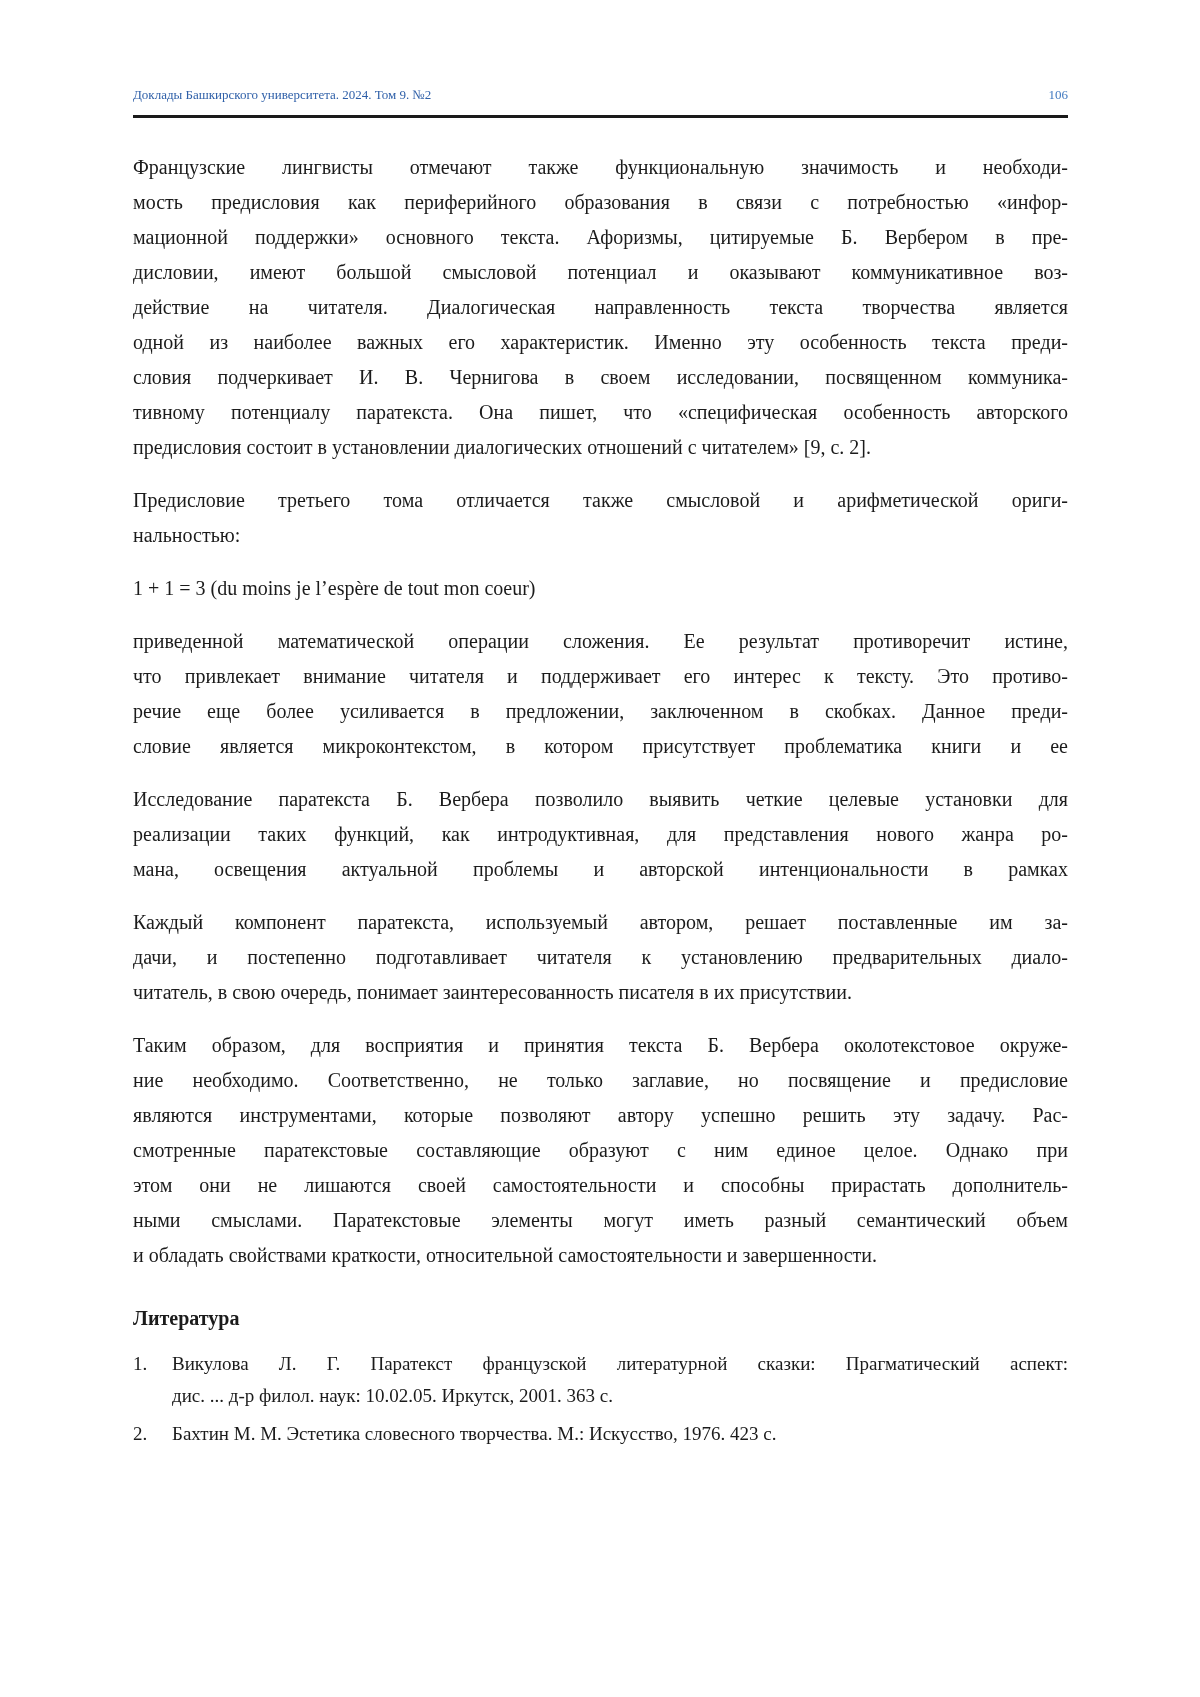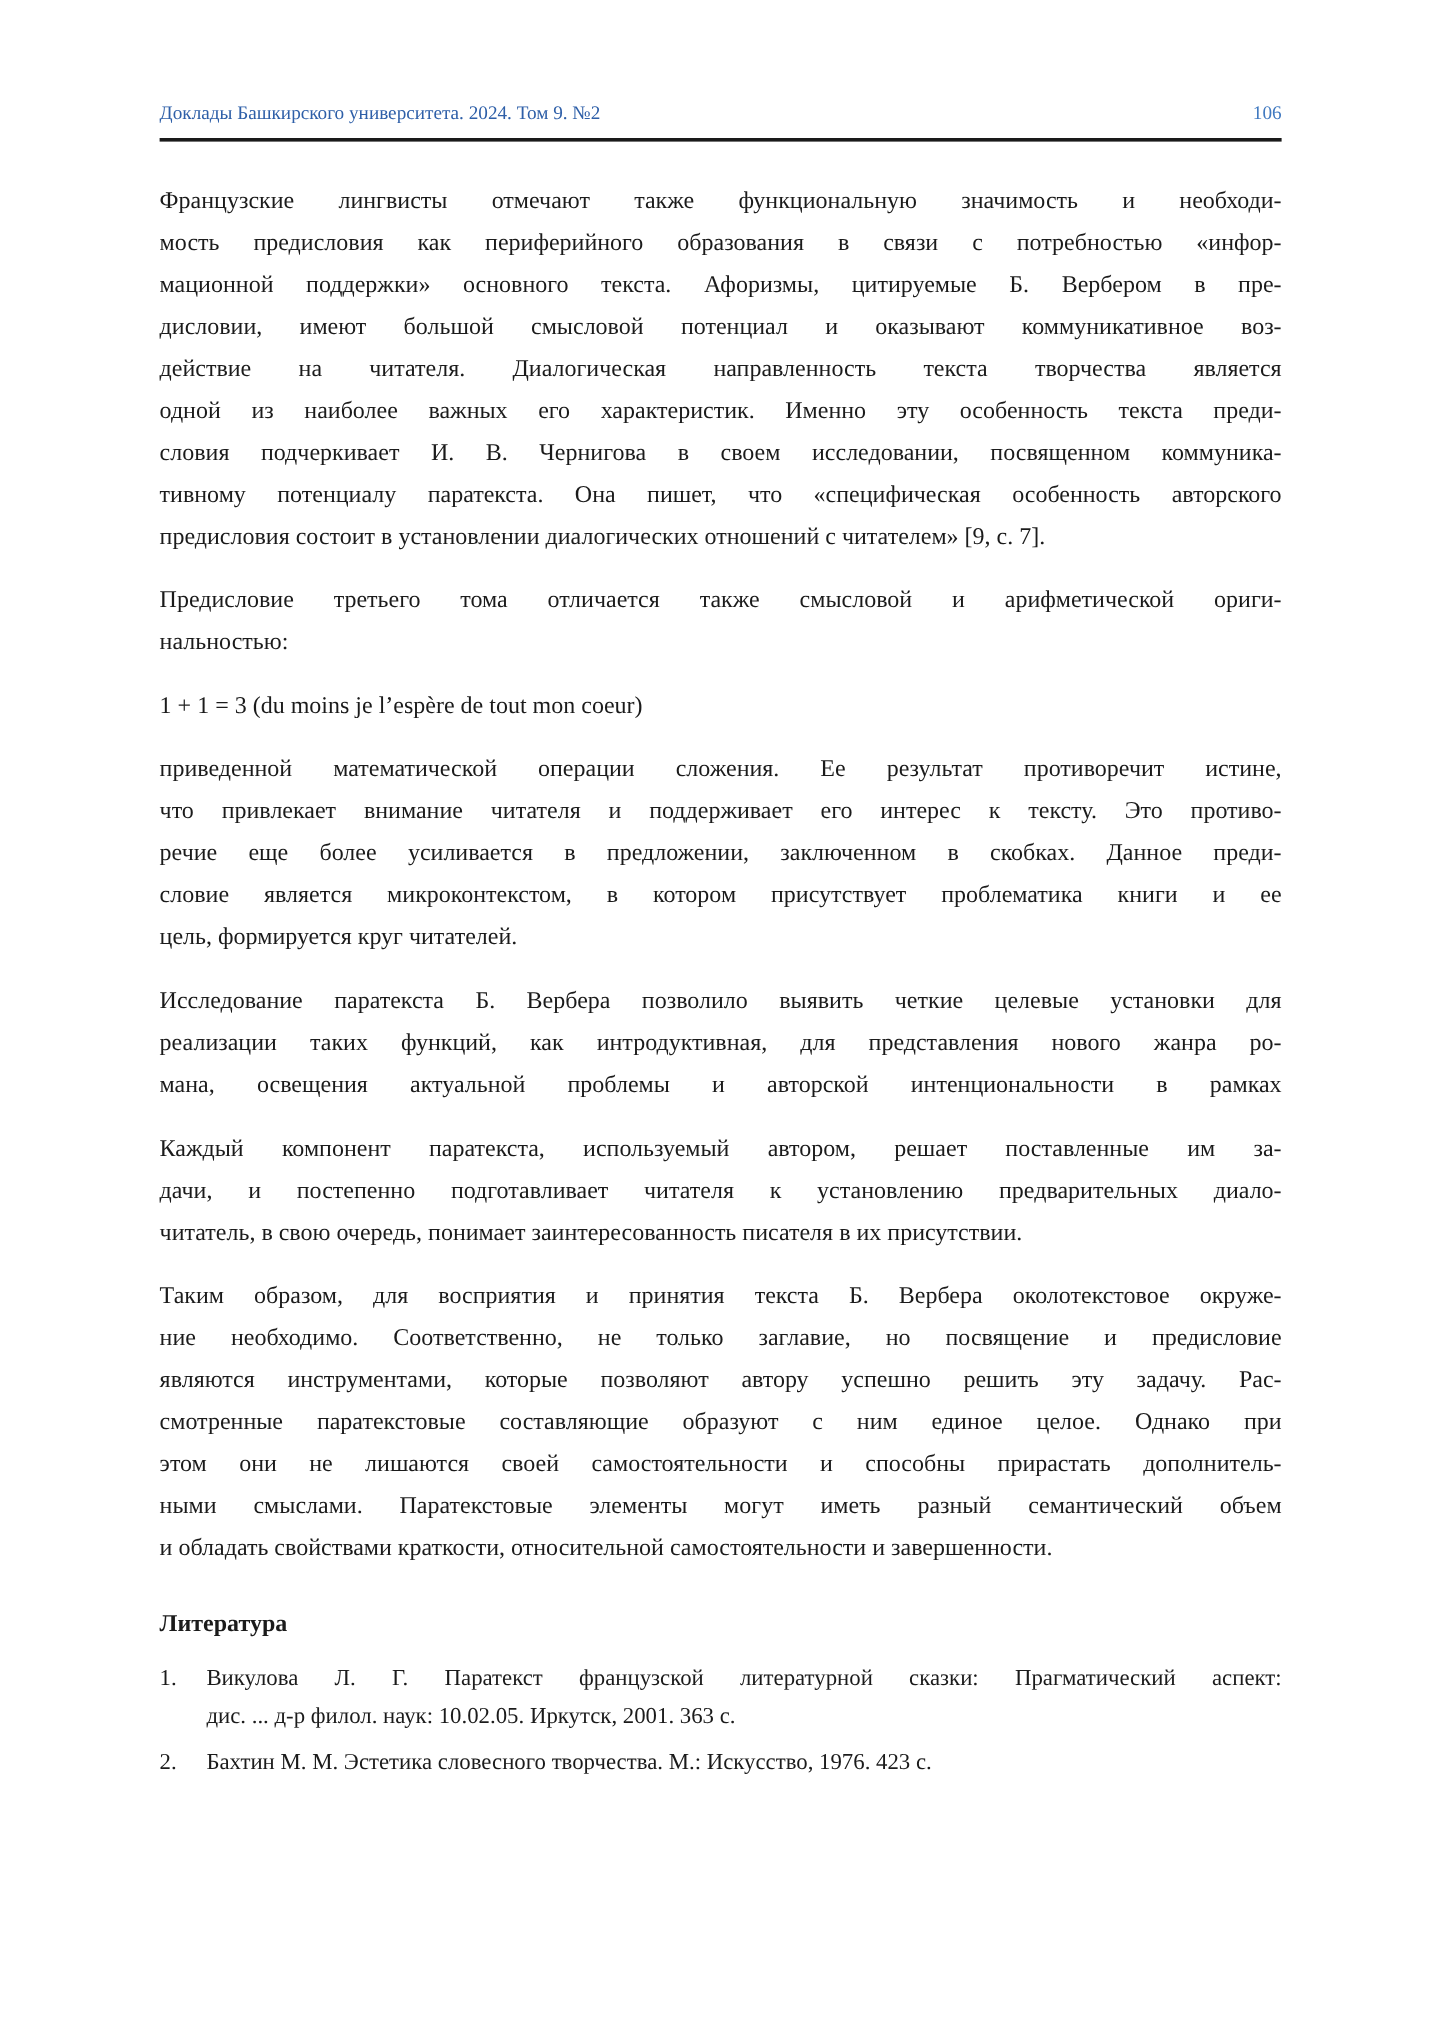--- a/index.html
+++ b/index.html
@@ -21,7 +21,7 @@
     display: flex;
     justify-content: space-between;
     align-items: baseline;
-    font-size: 16px;
+    font-size: 13px;
     line-height: 22px;
     color: var(--title-color, #2e5fa8);
   }

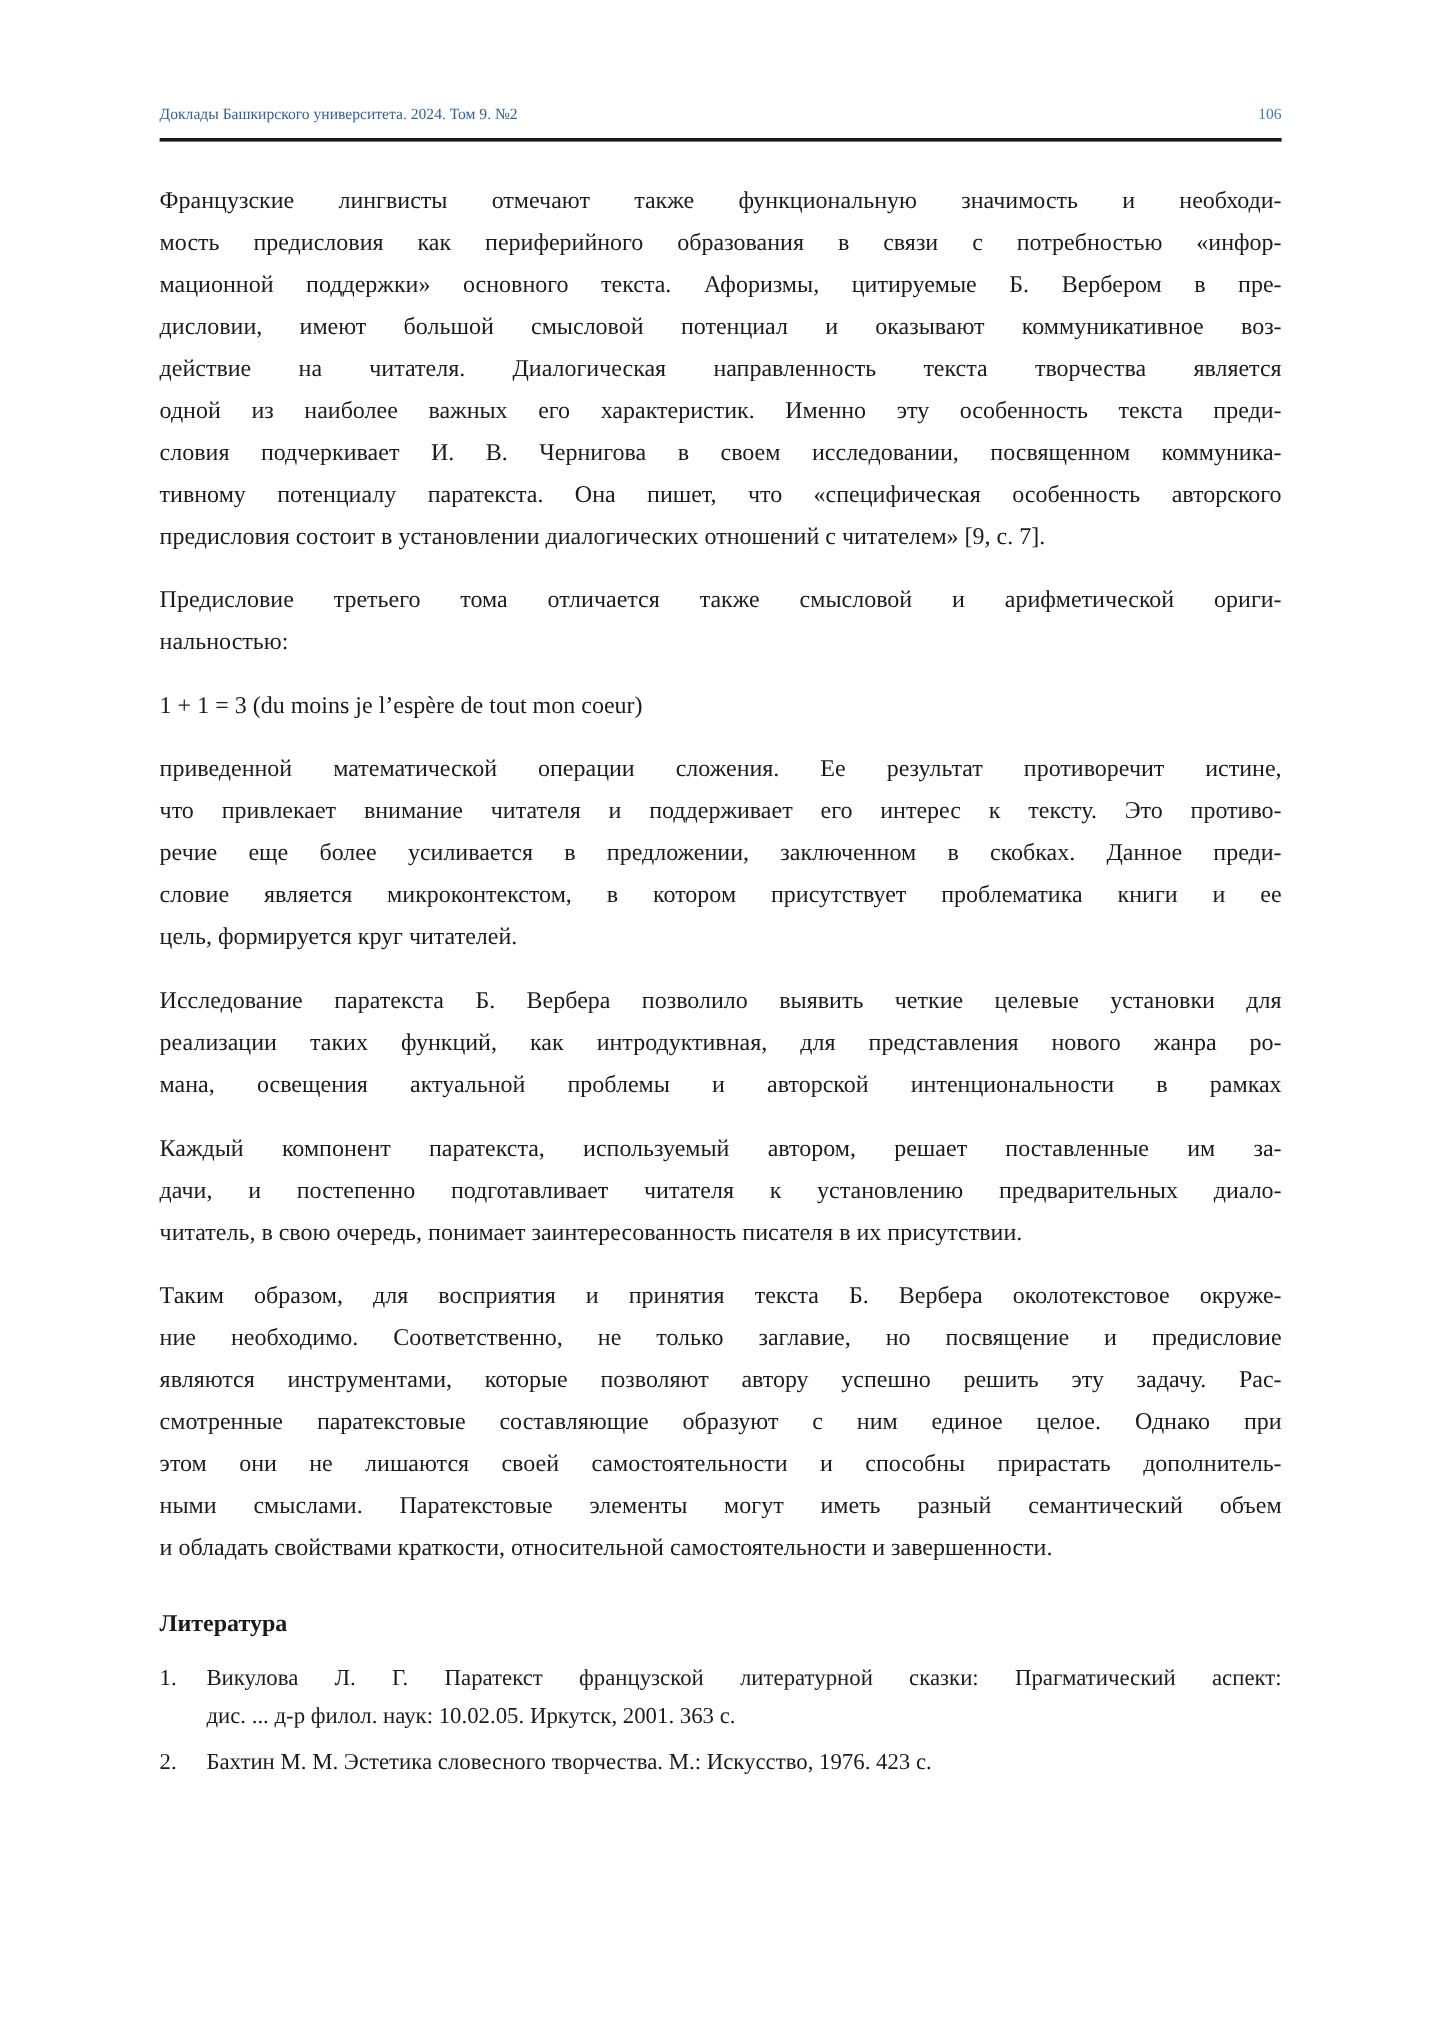--- a/index.html
+++ b/index.html
@@ -75,7 +75,7 @@
         <div class="tline just">одной из наиболее важных его характеристик. Именно эту особенность текста преди-</div>
         <div class="tline just">словия подчеркивает И. В. Чернигова в своем исследовании, посвященном коммуника-</div>
         <div class="tline just">тивному потенциалу паратекста. Она пишет, что «специфическая особенность авторского</div>
-        <div class="tline">предисловия состоит в установлении диалогических отношений с читателем» [9, с. 7].</div>
+        <div class="tline">предисловия состоит в установлении диалогических отношений с читателем» [9, с. 2].</div>
       </div>
       <div class="para">
         <div class="tline just">Предисловие третьего тома отличается также смысловой и арифметической ориги-</div>

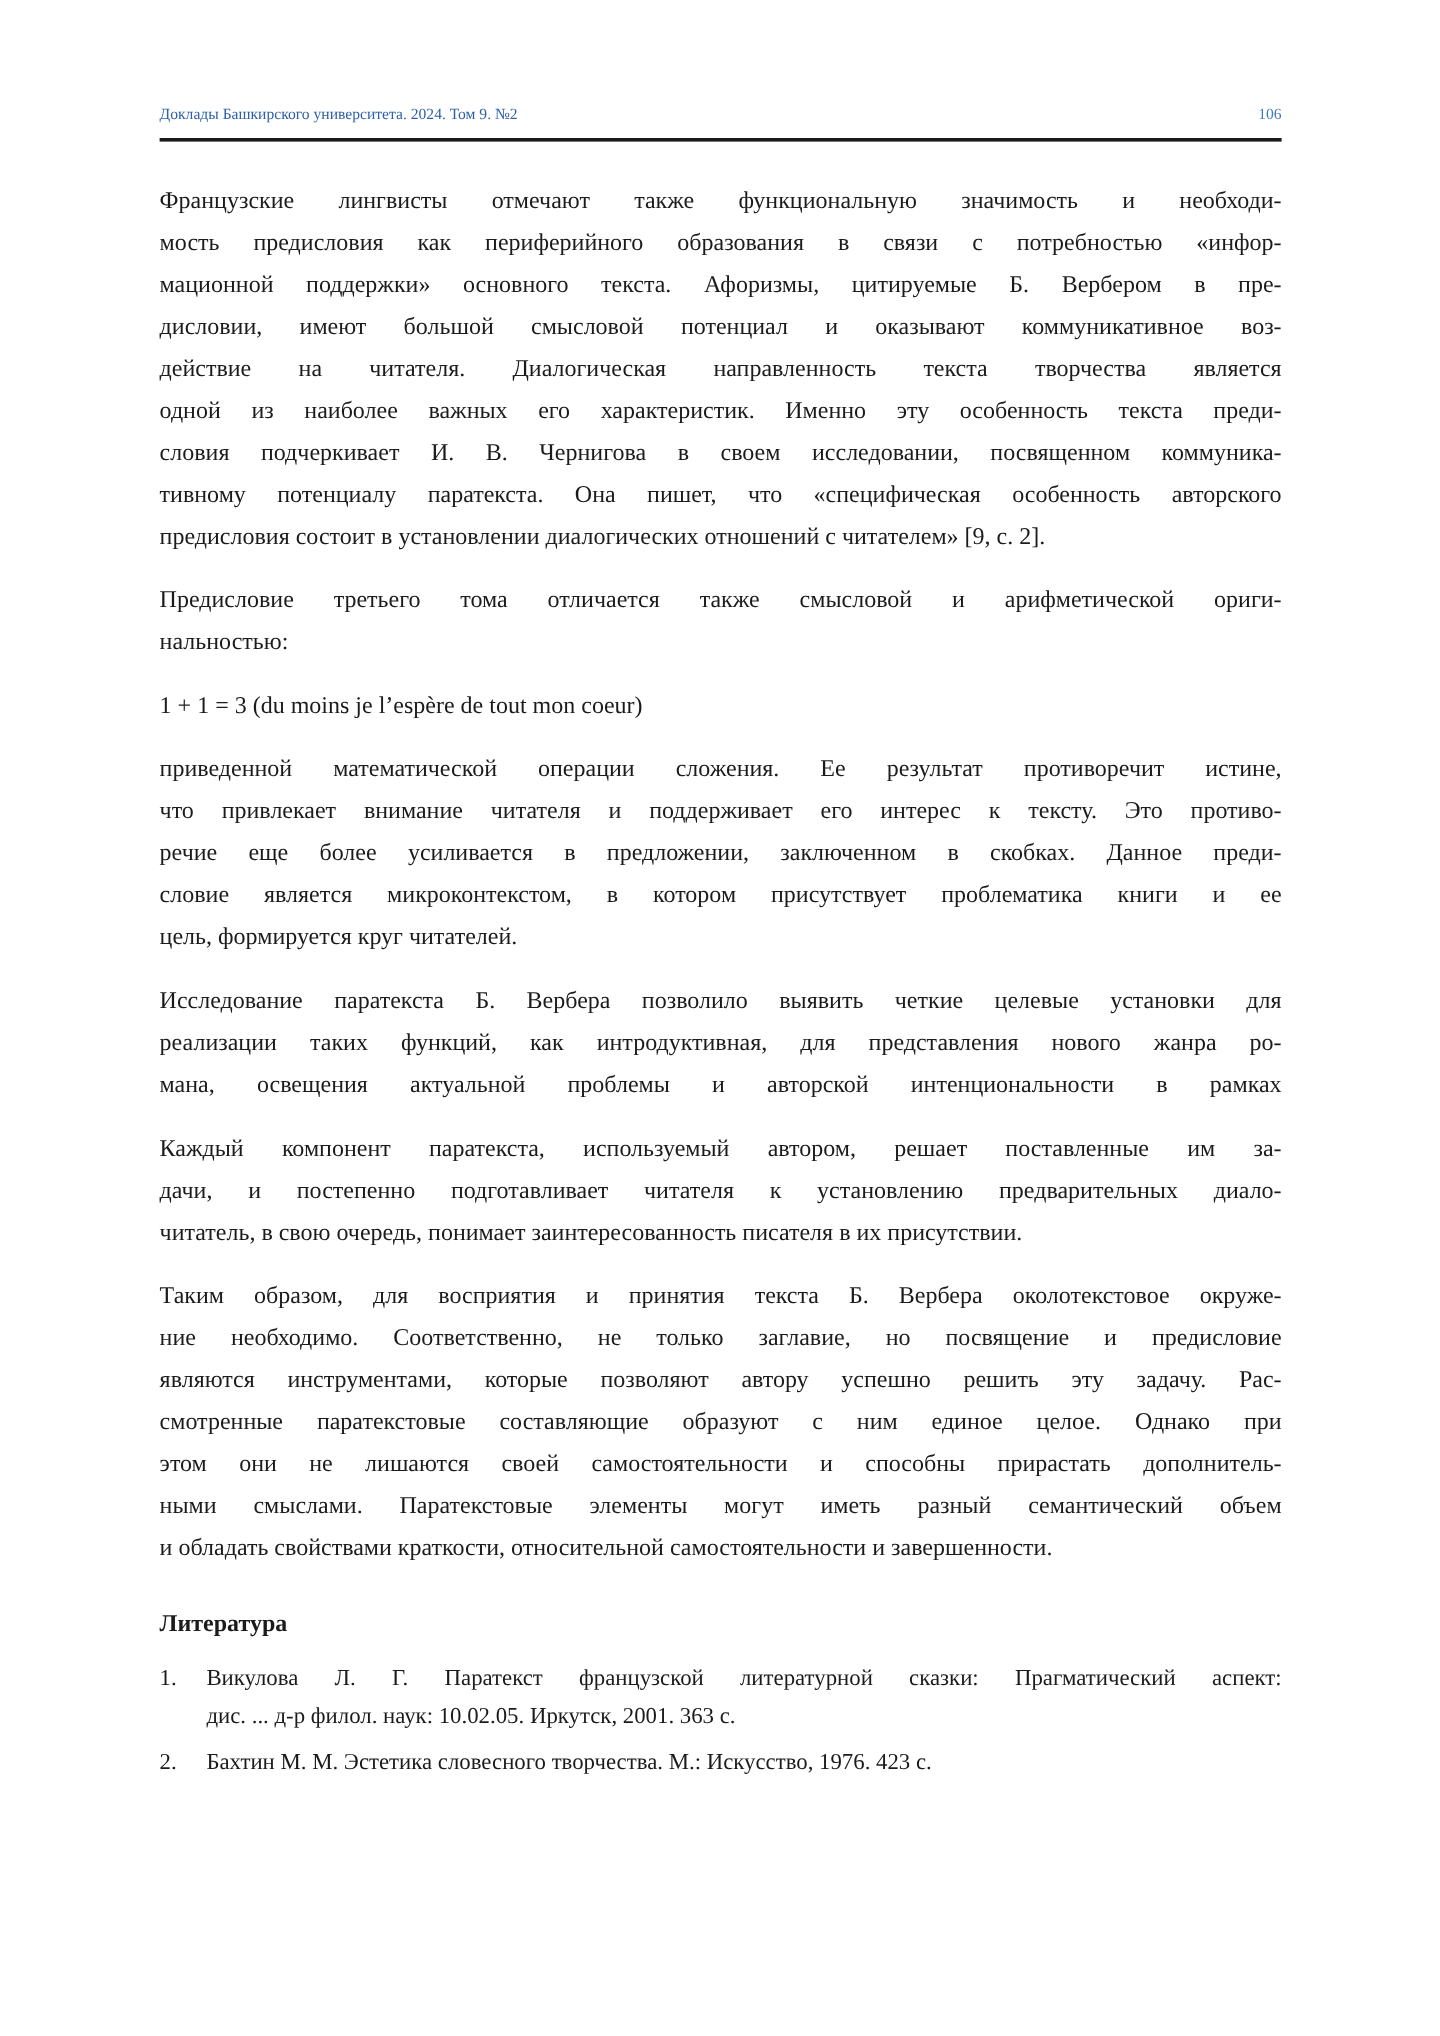--- a/index.html
+++ b/index.html
@@ -89,7 +89,6 @@
         <div class="tline just">что привлекает внимание читателя и поддерживает его интерес к тексту. Это противо-</div>
         <div class="tline just">речие еще более усиливается в предложении, заключенном в скобках. Данное преди-</div>
         <div class="tline just">словие является микроконтекстом, в котором присутствует проблематика книги и ее</div>
-        <div class="tline">цель, формируется круг читателей.</div>
       </div>
       <div class="para">
         <div class="tline just">Исследование паратекста Б. Вербера позволило выявить четкие целевые установки для</div>

